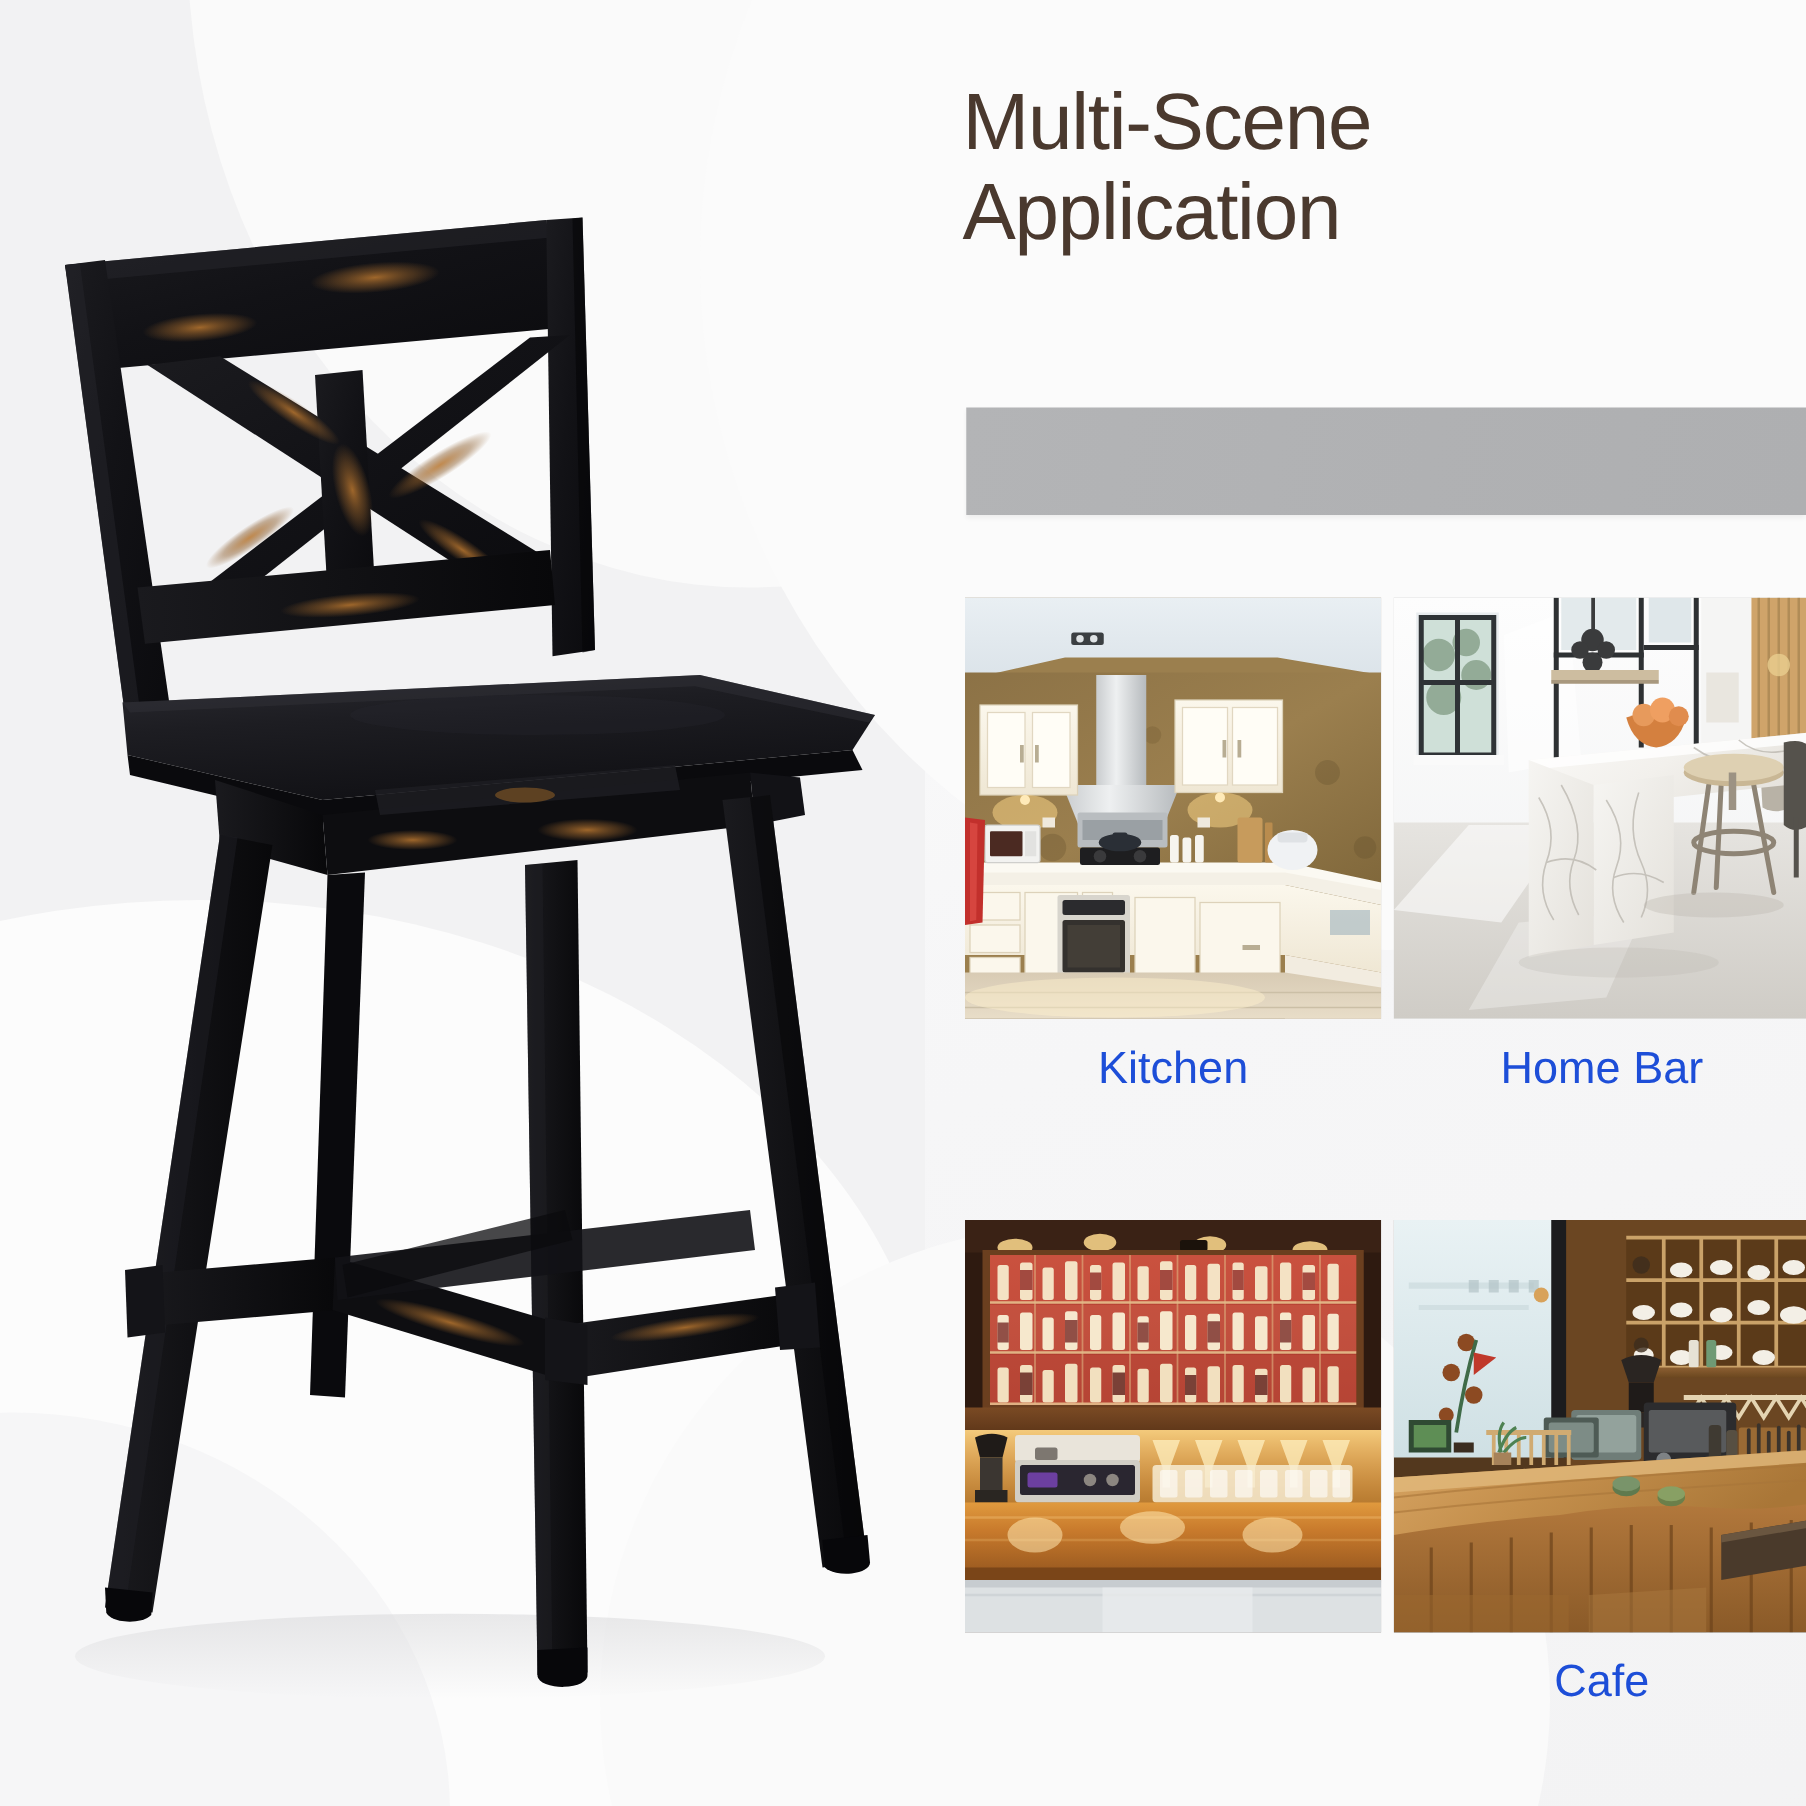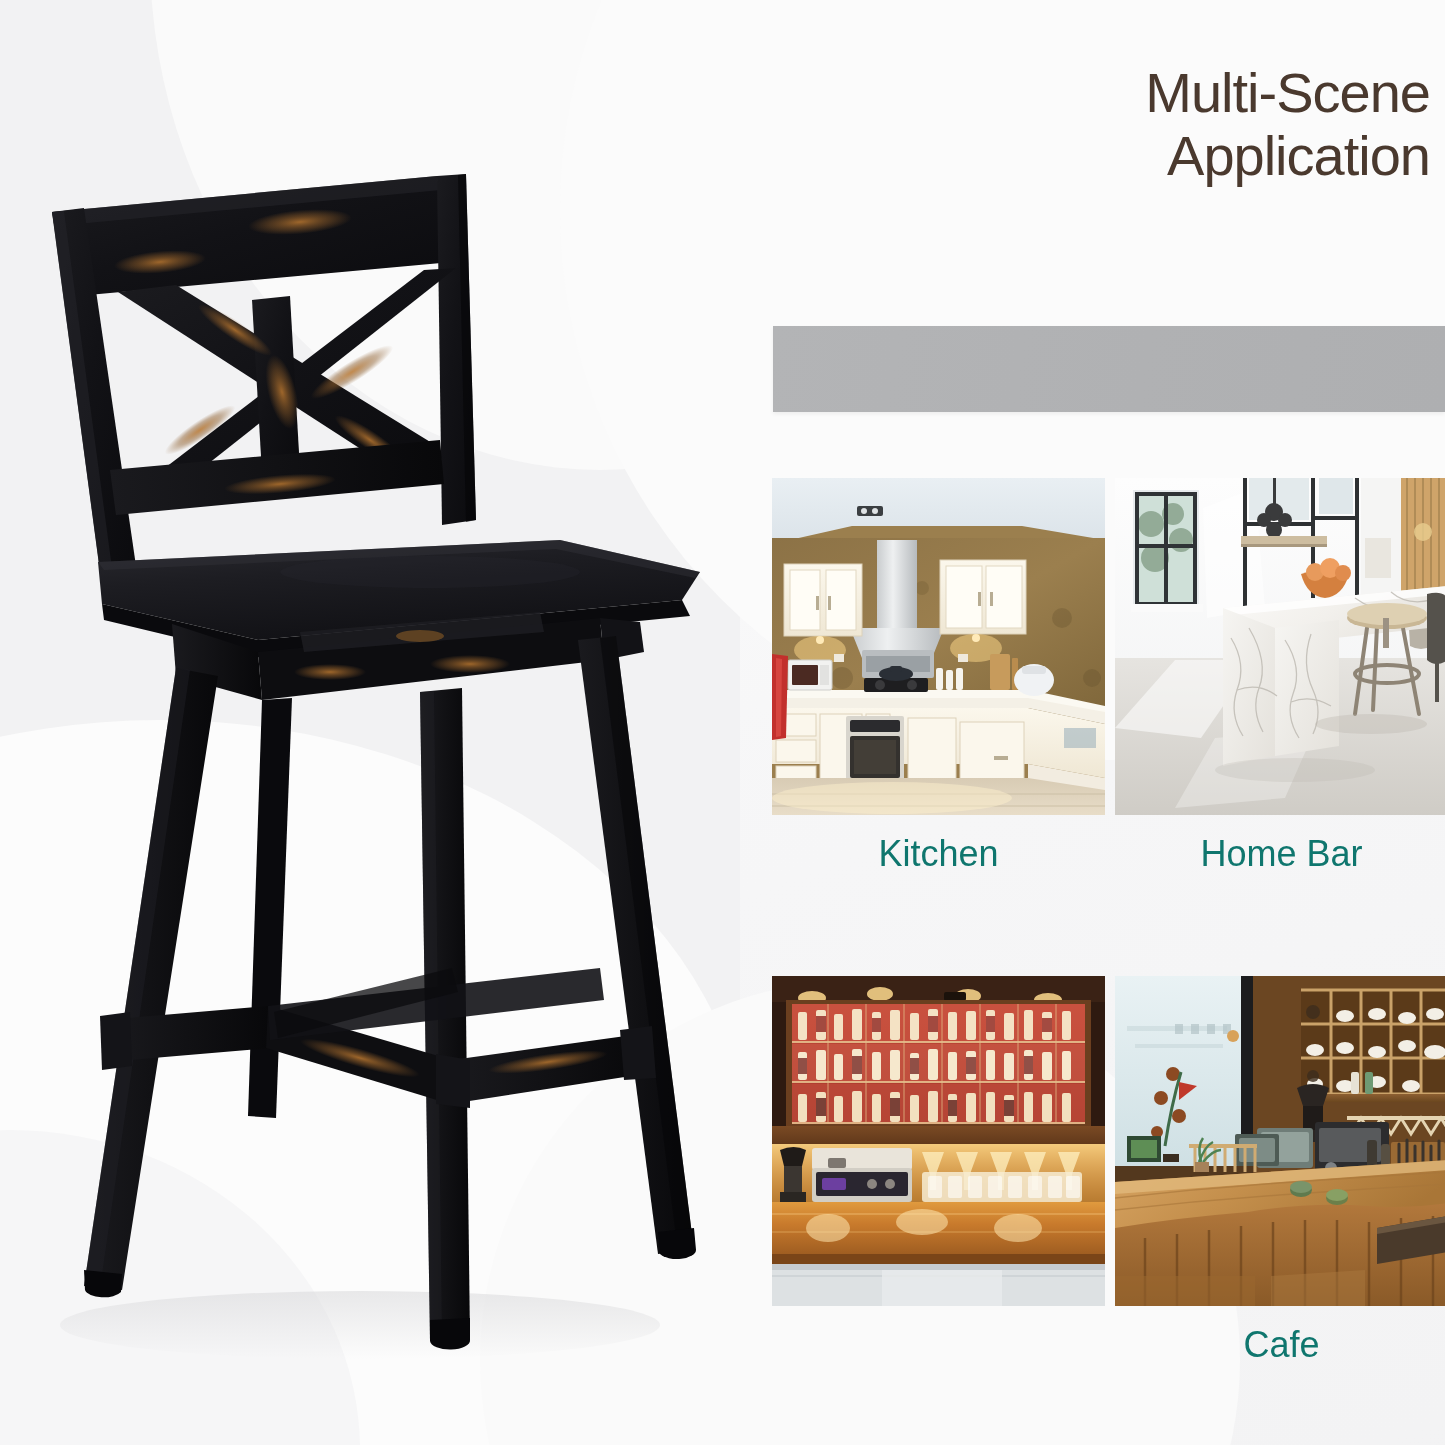--- a/index.html
+++ b/index.html
@@ -84,9 +84,9 @@
     position: absolute;
     left: 10px; top: 62px;
     width: 660px;
-    text-align: right;
+    text-align: left;
     color: #4a392e;
-    font-size: 56px;
+    font-size: 64px;
     line-height: 1.12;
     font-weight: 400;
     letter-spacing: -1px;

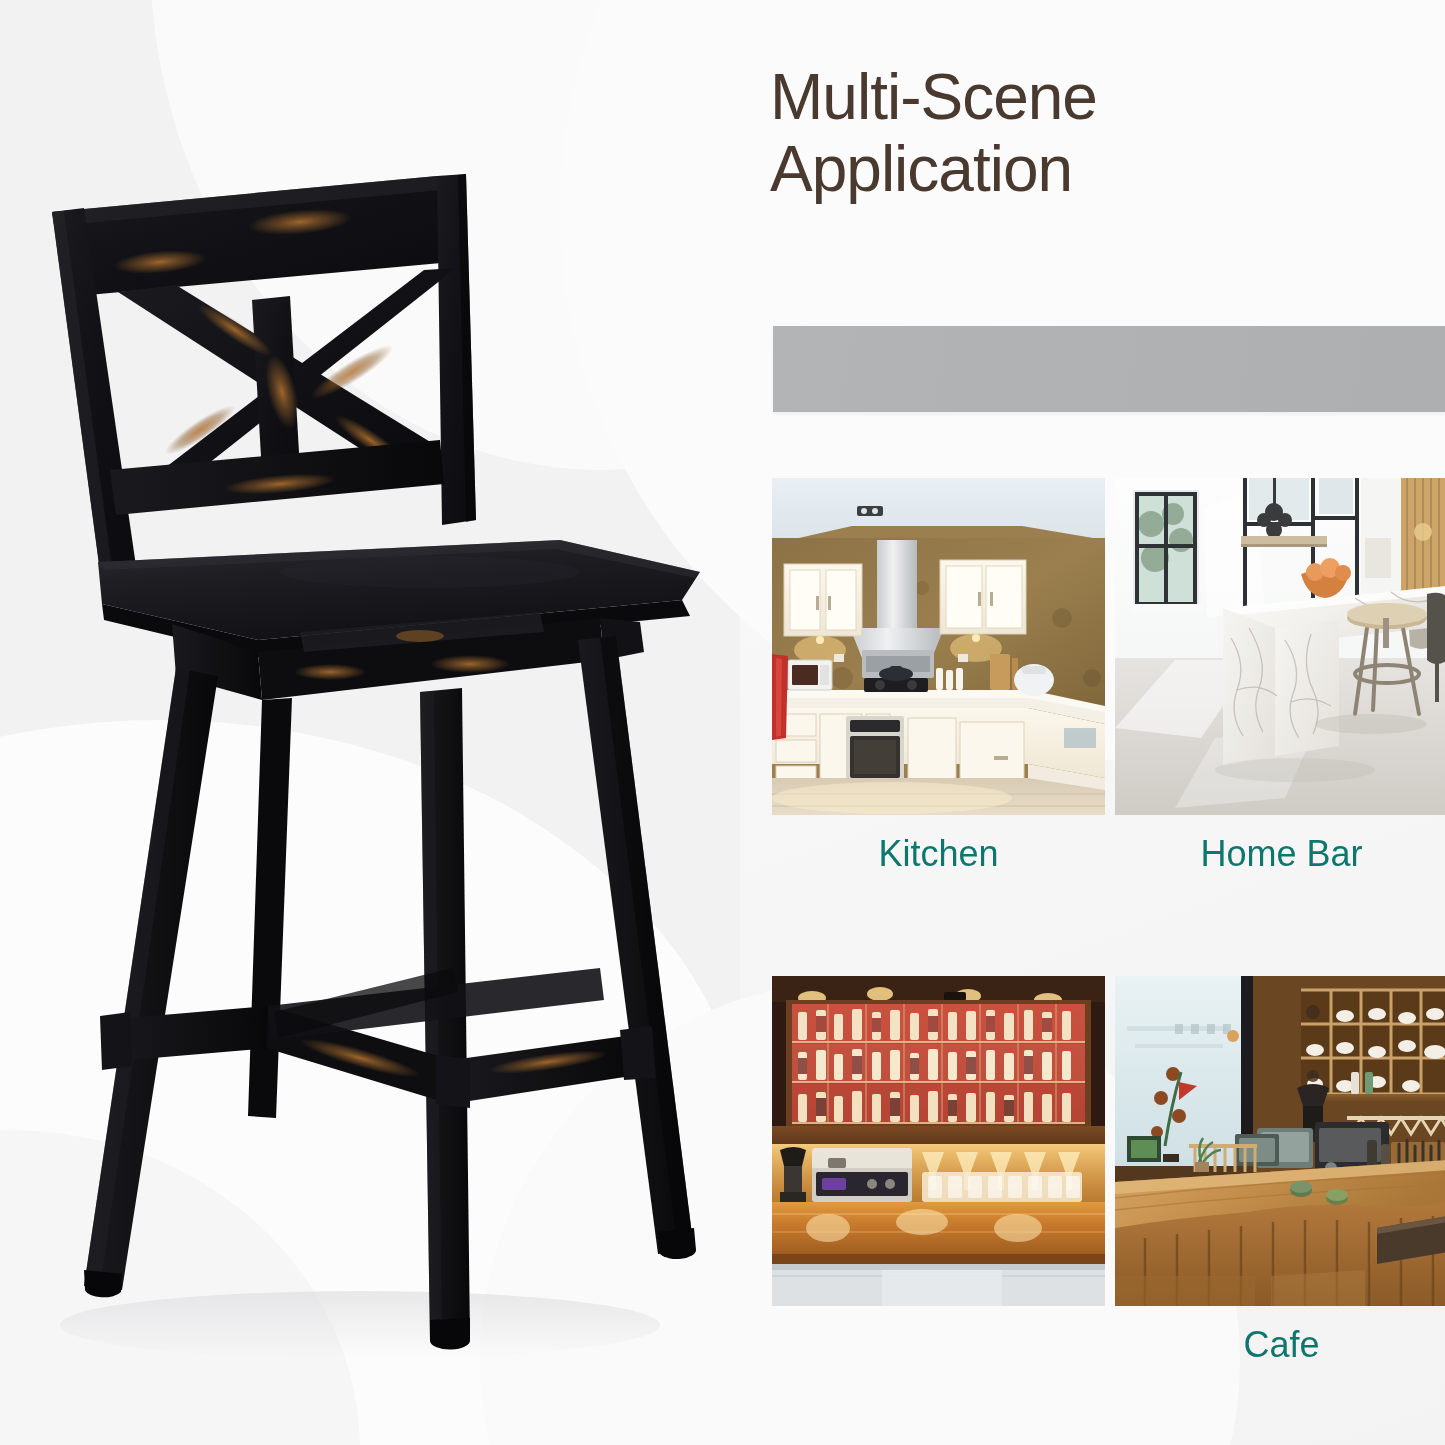--- a/index.html
+++ b/index.html
@@ -119,7 +119,7 @@
   .scene-label {
     margin-top: 16px;
     text-align: center;
-    color: #0f766e;
+    color: #1d4ed8;
     font-size: 36px;
     line-height: 1.25;
     white-space: pre-line;

